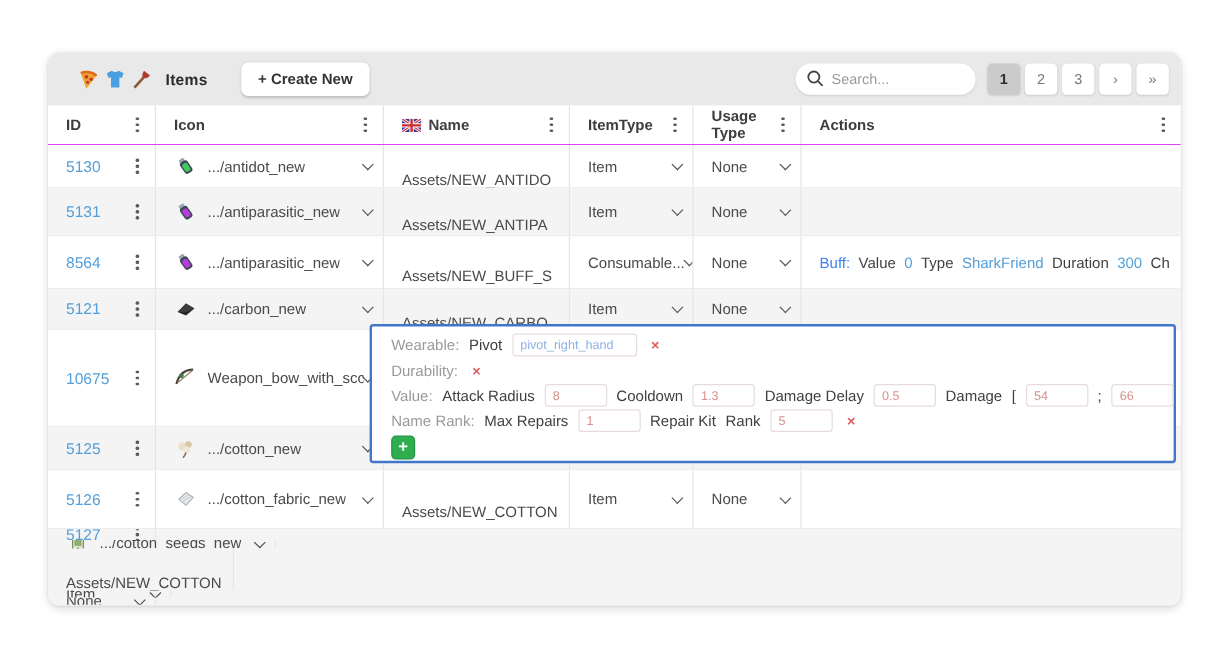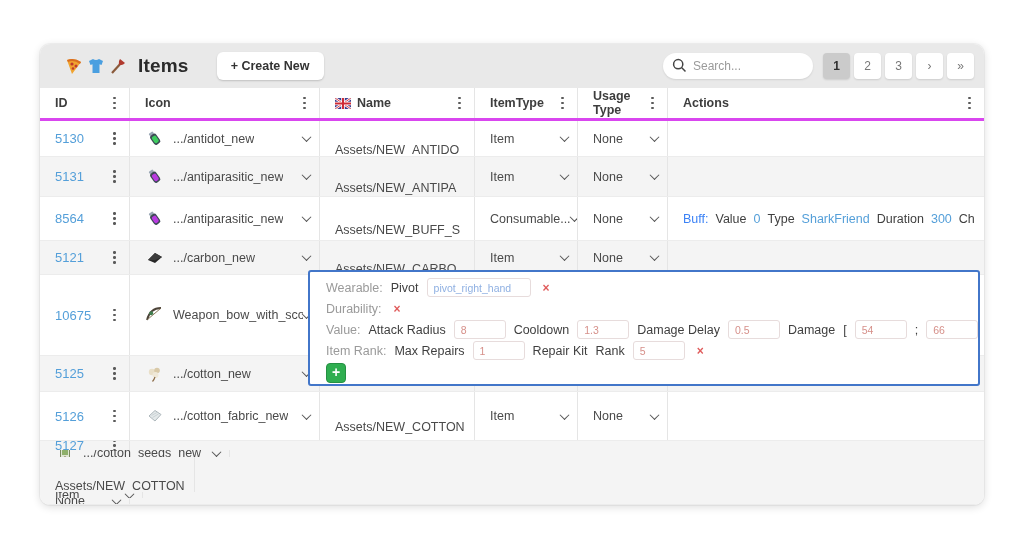--- a/index.html
+++ b/index.html
@@ -12,7 +12,7 @@
   .card-header { height:44px; background:#e9e9e9; display:flex; align-items:center;
     padding:0 10px 0 24px; }
   .emoji { display:inline-flex; align-items:center; margin-right:2px; }
-  .title { font-size:19px; font-weight:700; color:#2b2b2b; margin:0 0 0 8px; letter-spacing:.2px; }
+  .title { font-size:13px; font-weight:700; color:#2b2b2b; margin:0 0 0 8px; letter-spacing:.2px; }
   .create-btn { margin-left:28px; height:28px; padding:0 14px; background:#fff; border:none;
     border-radius:6px; box-shadow:0 1px 2px rgba(0,0,0,.18); font-size:12.5px; color:#333;
     font-family:inherit; cursor:pointer; font-weight:600; }

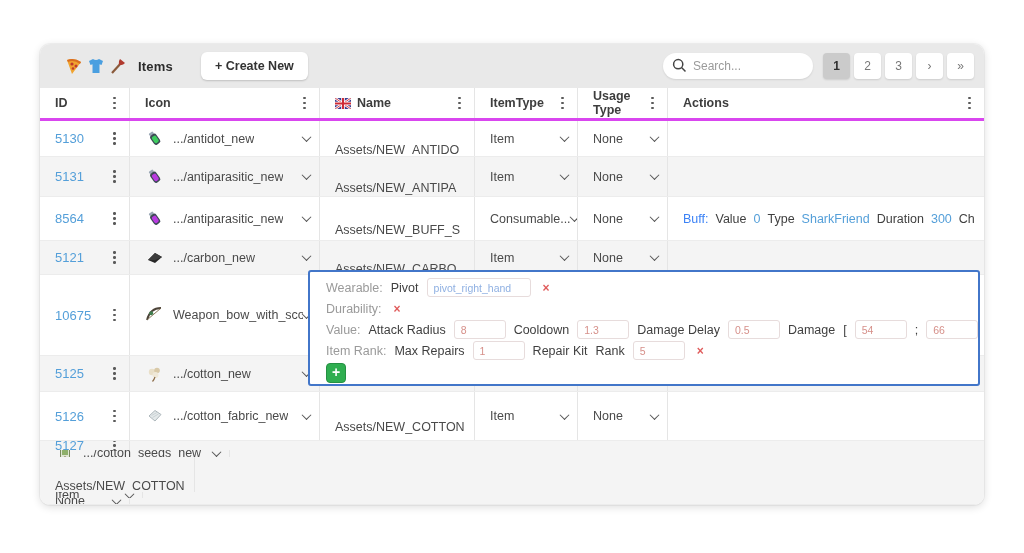--- a/index.html
+++ b/index.html
@@ -27,7 +27,7 @@
     font-size:12px; font-family:inherit; box-shadow:0 1px 2px rgba(0,0,0,.12); cursor:pointer; }
   .pg.active { background:#cbcbcb; color:#2e2e2e; font-weight:700; }
   
-  .thead { display:flex; height:33px; border-bottom:3px solid #d946ef; background:#fff; }
+  .thead { display:flex; height:33px; border-bottom:1px solid #d946ef; background:#fff; }
   .th { display:flex; align-items:center; padding:0 9px 0 15px; border-right:1px solid #e5e5e5;
     font-size:12.5px; font-weight:600; color:#3d3d3d; gap:6px; }
   .th:last-child { border-right:none; }

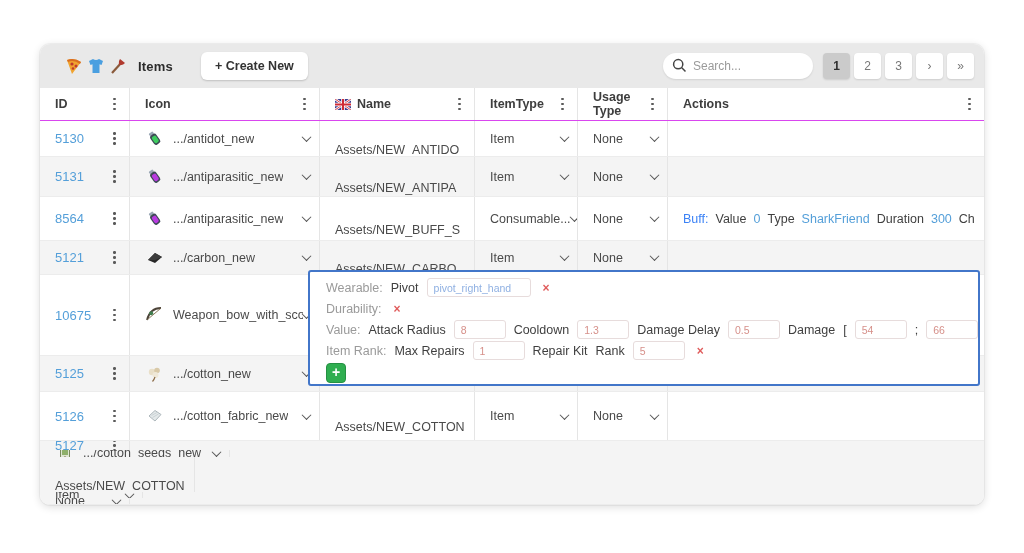--- a/index.html
+++ b/index.html
@@ -458,7 +458,7 @@
         <input class="pl-input red" value="66" style="">
       </div>
       <div class="pline">
-        <span class="pl-label">Item Rank:</span>
+        <span class="pl-label">Name Rank:</span>
         <span class="pl-text">Max Repairs</span>
         <input class="pl-input red" value="1" style="">
         <span class="pl-text">Repair Kit</span>

